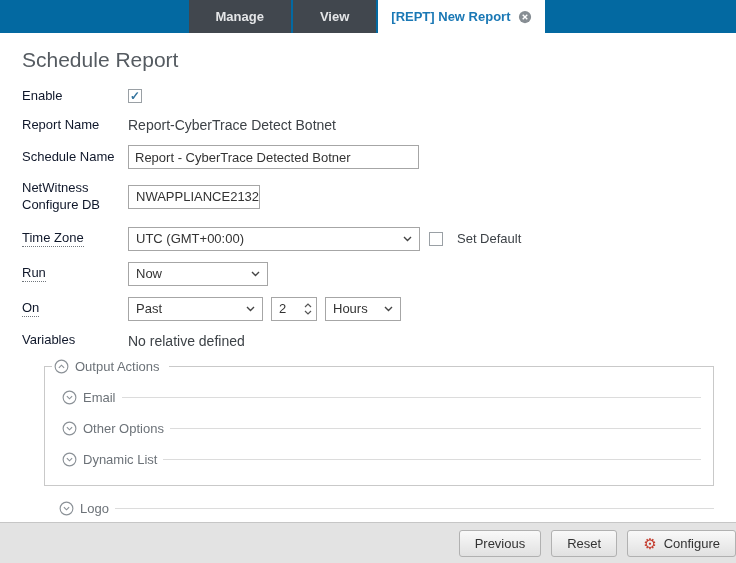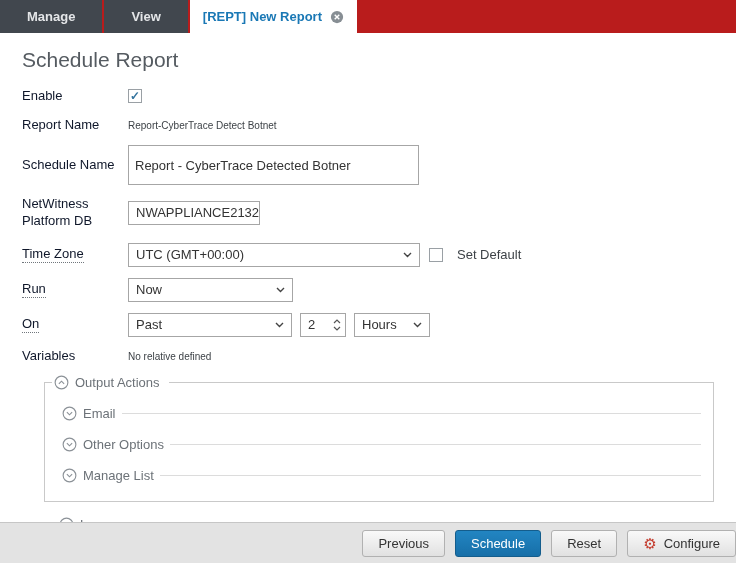--- a/index.html
+++ b/index.html
@@ -9,7 +9,7 @@
   .app { position: relative; width: 736px; height: 563px; background: #fff; }
 
   
-  .tabbar { height: 33px; background: #b91c1c; display: flex; align-items: stretch; }
+  .tabbar { height: 33px; background: #0369a1; display: flex; align-items: stretch; justify-content: center; }
   .tab { display: flex; align-items: center; padding: 0 27px; background: #41474e; color: #e4e6e8;
          font-size: 13px; font-weight: bold; margin-right: 2px; cursor: pointer; white-space: nowrap; }
   .tab.active { background: #ffffff; color: #1a78b5; padding: 0 13px; gap: 8px; }

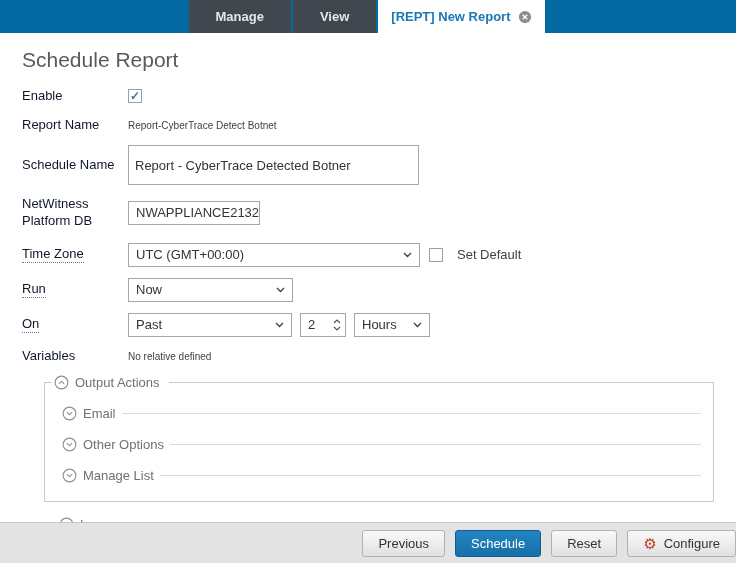--- a/index.html
+++ b/index.html
@@ -21,7 +21,7 @@
   .row { display: flex; align-items: center; margin-bottom: 11px; min-height: 18px; }
   .lbl { width: 106px; flex-shrink: 0; font-size: 13px; color: #0f172a; line-height: 1.3; }
   .hint { border-bottom: 1px dotted #70767c; padding-bottom: 1px; }
-  .static { font-size: 10px; color: #3d4247; }
+  .static { font-size: 14px; color: #3d4247; }
 
   input.text { width: 291px; height: 40px; border: 1px solid #a6a6a6; font: 13px "Liberation Sans", sans-serif;
                padding: 0 6px; color: #333; outline: none; }

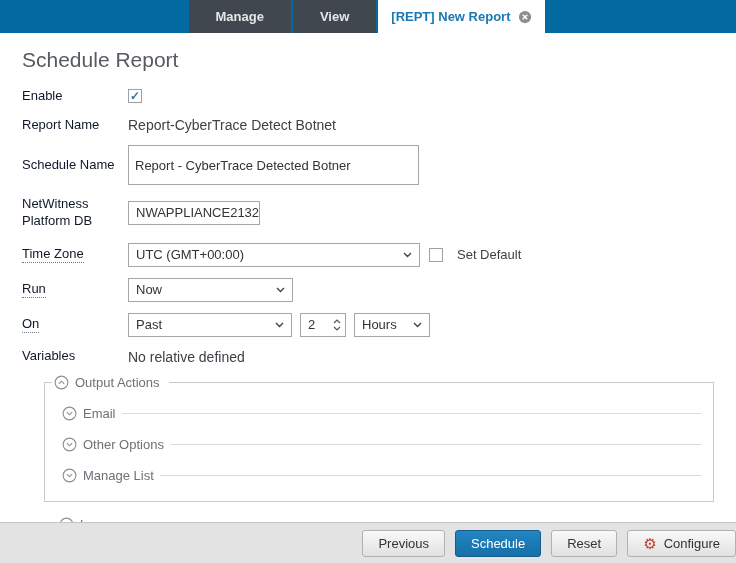--- a/index.html
+++ b/index.html
@@ -23,7 +23,7 @@
   .hint { border-bottom: 1px dotted #70767c; padding-bottom: 1px; }
   .static { font-size: 14px; color: #3d4247; }
 
-  input.text { width: 291px; height: 40px; border: 1px solid #a6a6a6; font: 13px "Liberation Sans", sans-serif;
+  input.text { width: 291px; height: 24px; border: 1px solid #a6a6a6; font: 13px "Liberation Sans", sans-serif;
                padding: 0 6px; color: #333; outline: none; }
 
   .select { height: 24px; border: 1px solid #a6a6a6; background: #fff; display: flex; align-items: center;

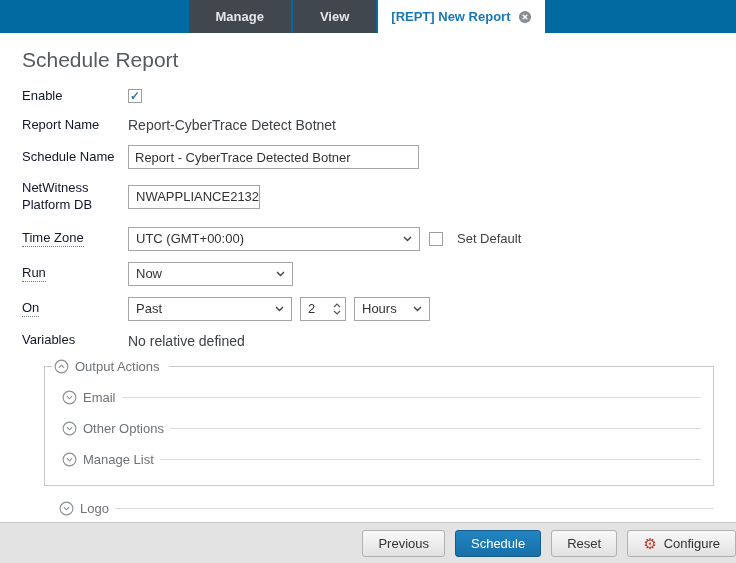--- a/index.html
+++ b/index.html
@@ -99,7 +99,7 @@
     </div>
 
     <div class="row" style="margin-bottom:13px;">
-      <div class="lbl">NetWitness Platform DB</div>
+      <div class="lbl">NetWitness Configure DB</div>
       <div class="select" style="width:132px">
         <span>NWAPPLIANCE21328</span>
 

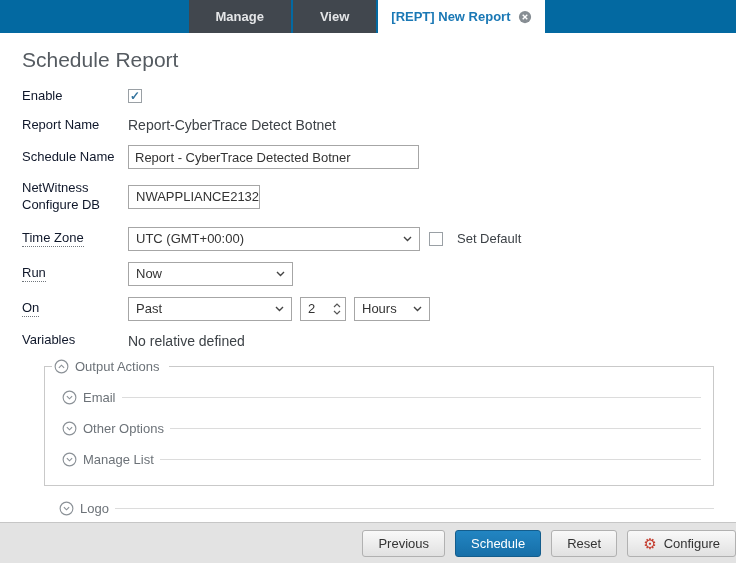--- a/index.html
+++ b/index.html
@@ -122,7 +122,7 @@
 
     <div class="row">
       <div class="lbl"><span class="hint">Run</span></div>
-      <div class="select" style="width:165px">
+      <div class="select" style="width:140px">
         <span>Now</span>
         <svg class="caret" width="9" height="6" viewBox="0 0 9 6">
           <path d="M1 1l3.5 3.5L8 1" fill="none" stroke="#444" stroke-width="1.4"></path>

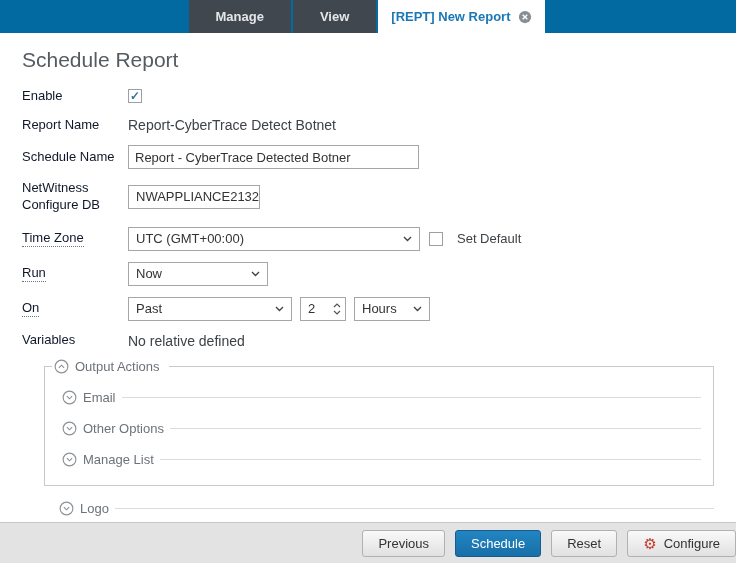--- a/index.html
+++ b/index.html
@@ -132,7 +132,7 @@
 
     <div class="row">
       <div class="lbl"><span class="hint">On</span></div>
-      <div class="select" style="width:164px">
+      <div class="select" style="width:135px">
         <span>Past</span>
         <svg class="caret" width="9" height="6" viewBox="0 0 9 6">
           <path d="M1 1l3.5 3.5L8 1" fill="none" stroke="#444" stroke-width="1.4"></path>

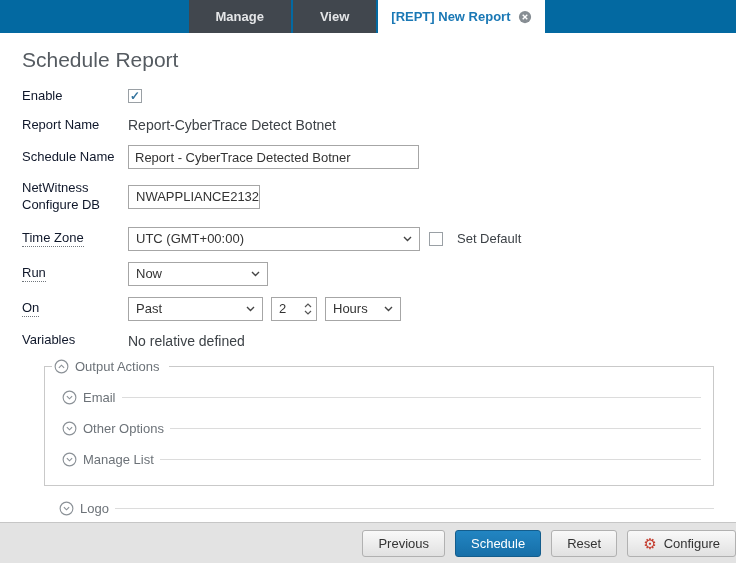--- a/index.html
+++ b/index.html
@@ -194,7 +194,7 @@
           <circle cx="8" cy="8" r="6.8" fill="none" stroke="#8b9197" stroke-width="1.2"></circle>
           <path d="M5.2 6.6L8 9.4l2.8-2.8" fill="none" stroke="#8b9197" stroke-width="1.2"></path>
         </svg>
-        <span>Manage List</span>
+        <span>Dynamic List</span>
         <span class="rule"></span>
       </div>
     </div>

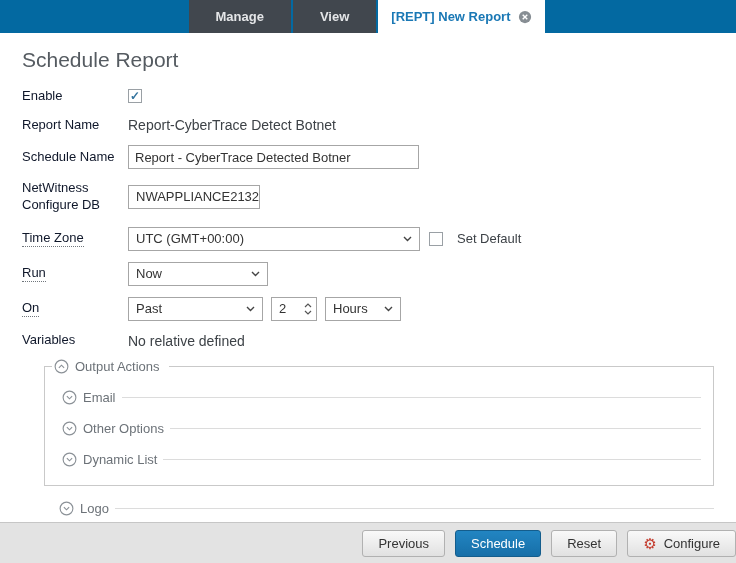--- a/index.html
+++ b/index.html
@@ -213,9 +213,6 @@
     <button class="btn">
       <span>Previous</span>
     </button>
-    <button class="btn primary">
-      <span>Schedule</span>
-    </button>
     <button class="btn">
       <span>Reset</span>
     </button>

